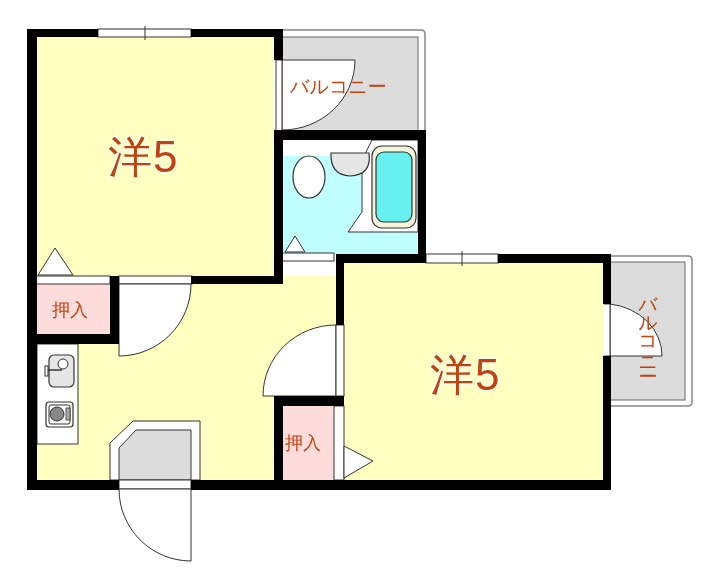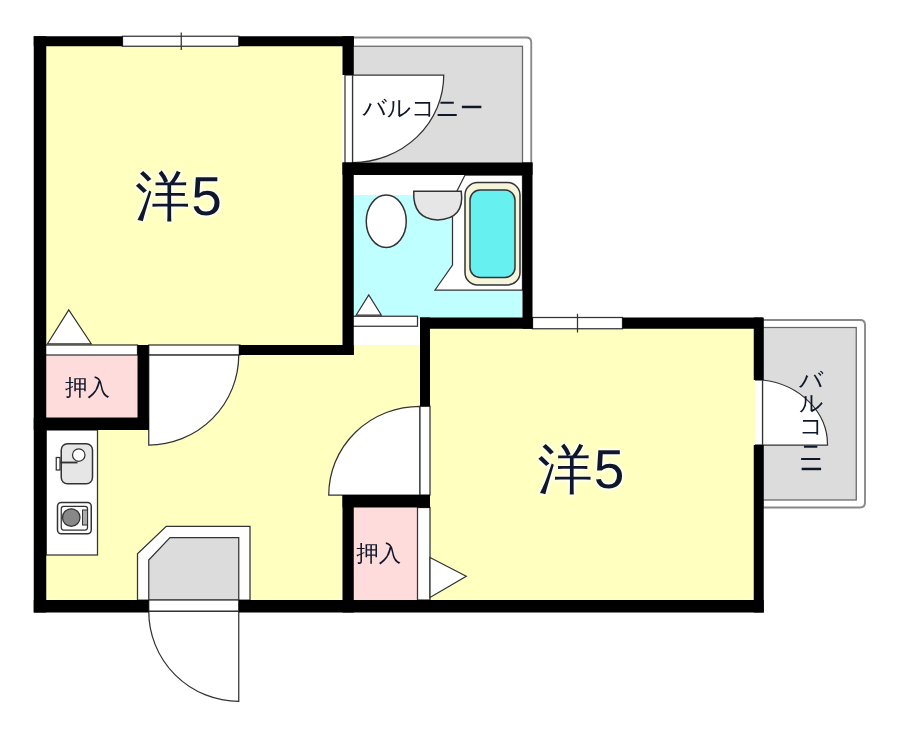--- a/index.html
+++ b/index.html
@@ -6,7 +6,7 @@
   body { width: 721px; height: 588px; position: relative; overflow: hidden;
          font-family: "DejaVu Sans", sans-serif; }
   #plan { position: absolute; left: 0; top: 0; }
-  .label { position: absolute; color: #0f172a; white-space: nowrap; }
+  .label { position: absolute; color: #c2410c; white-space: nowrap; }
   .room-label { font-size: 44px; font-family: "Liberation Sans", "DejaVu Sans", sans-serif;
                 text-shadow: 0 0 3px #fff, 0 0 3px #fff, 0 0 4px #fff; letter-spacing: 1px; text-align: right; }
   .closet-label { font-size: 18px; font-family: Liberation Sans, sans-serif; }

